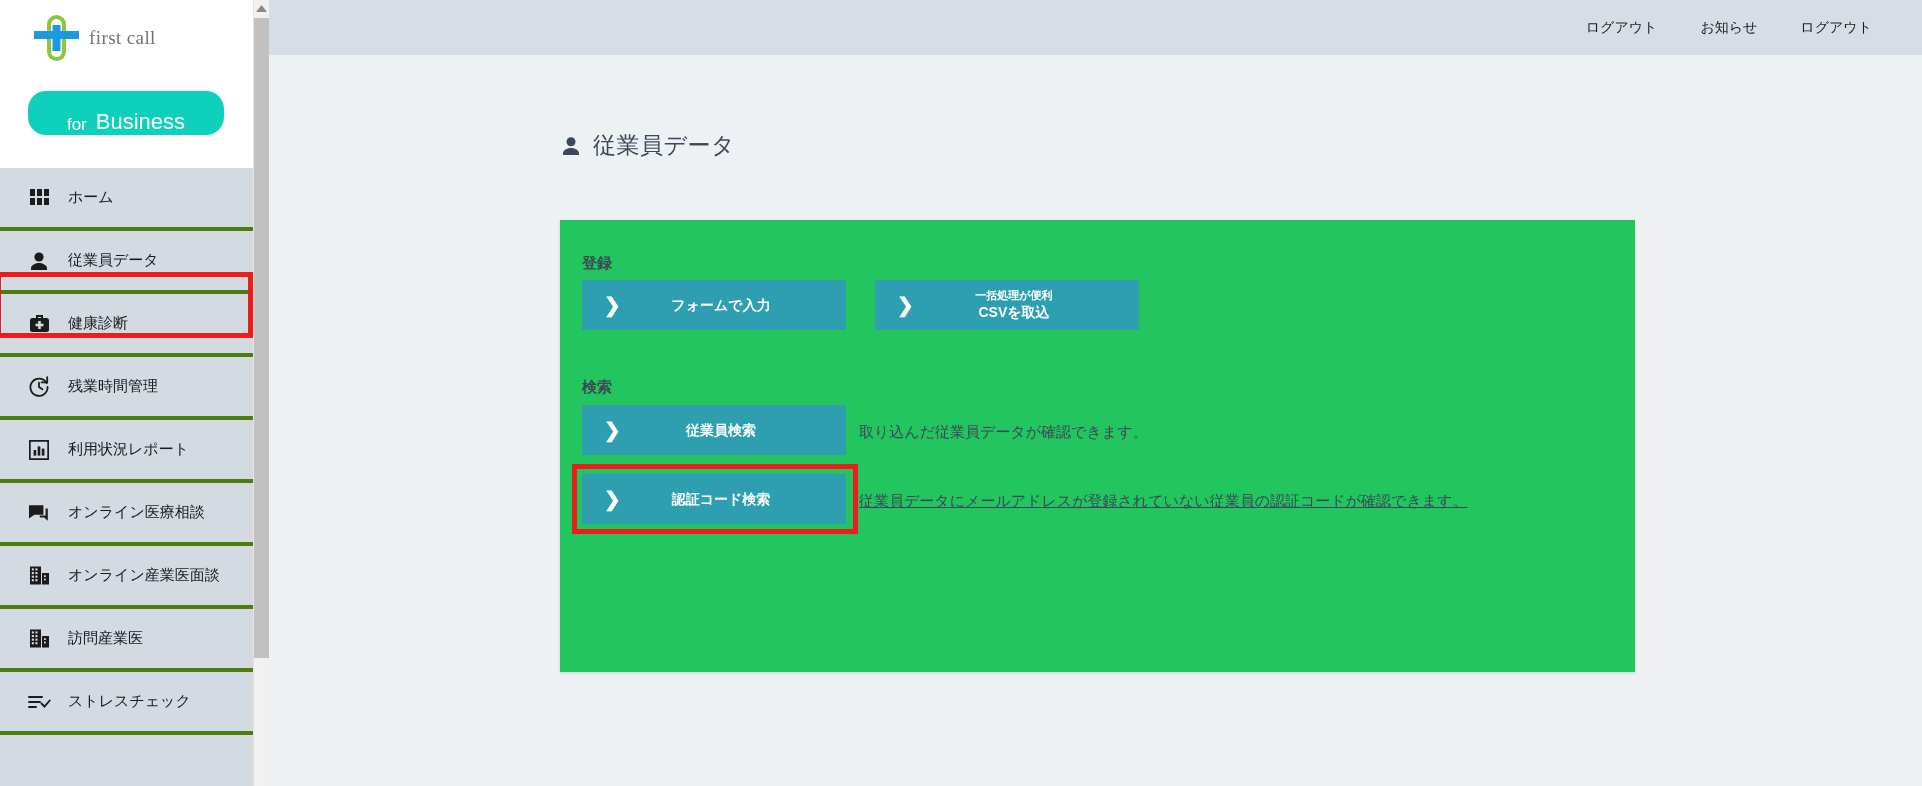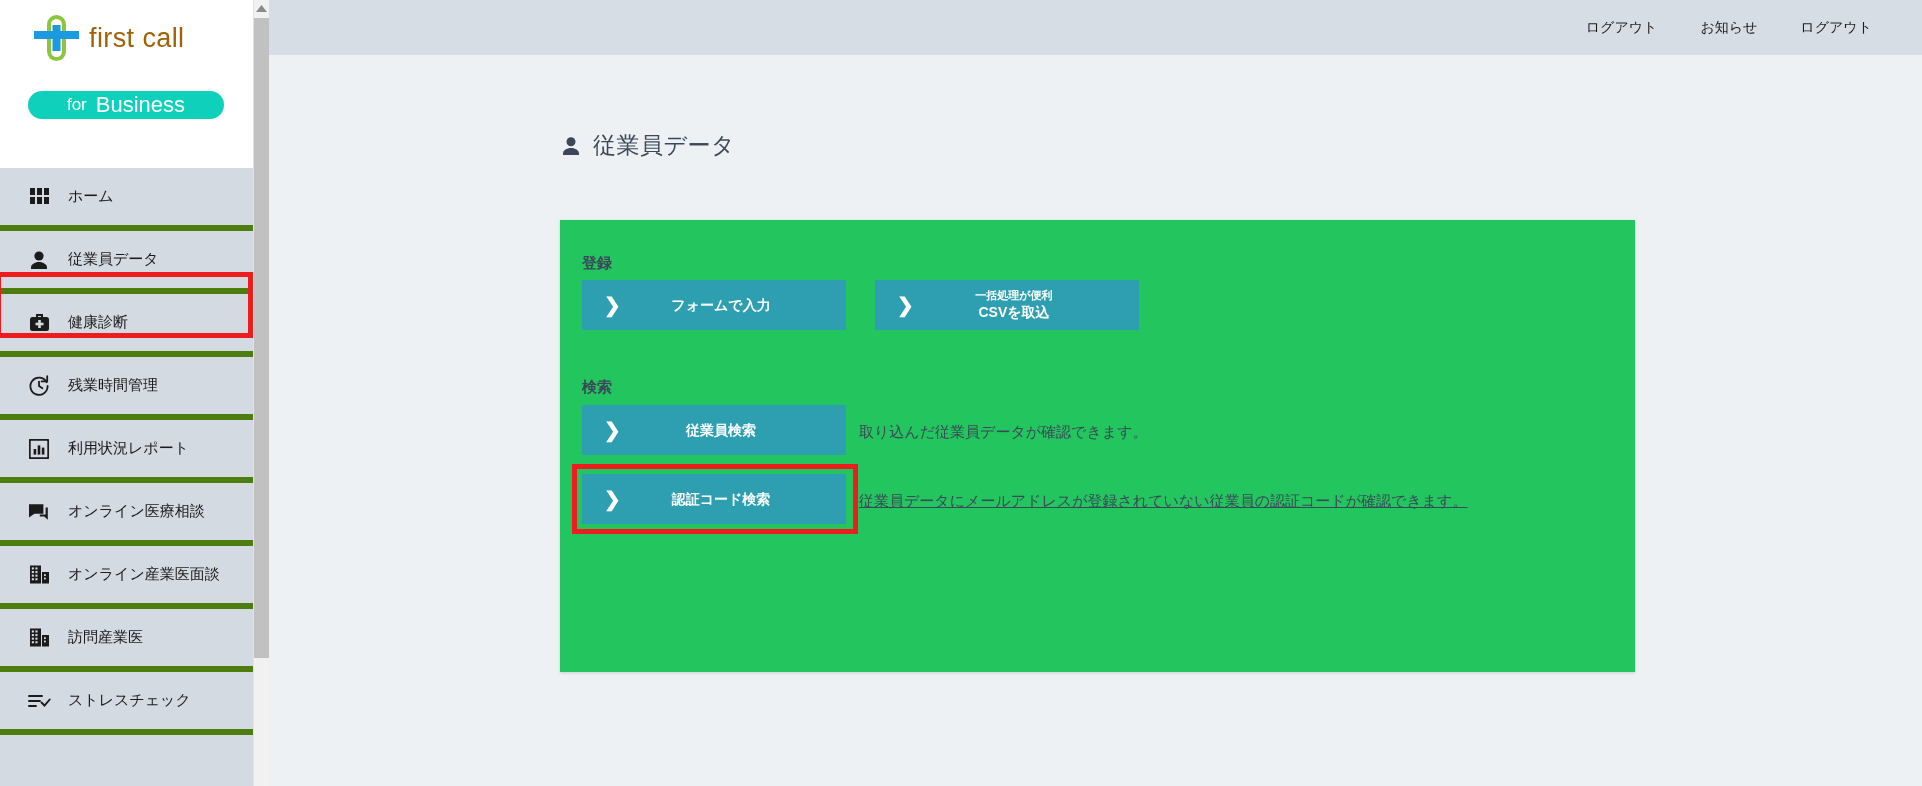--- a/index.html
+++ b/index.html
@@ -28,8 +28,8 @@
   }
   #logo-mark { width: 45px; height: 48px; display: block; }
   #logo-word {
-    font-size: 27px; color: #a16207; letter-spacing: .4px;
-    font-family: Liberation Sans, sans-serif; font-weight: 400;
+    font-size: 19px; color: #737373; letter-spacing: .4px;
+    font-family: Liberation Serif, serif; font-weight: 400;
   }
   #logo-pill {
     position: absolute; left: 28px; top: 91px;

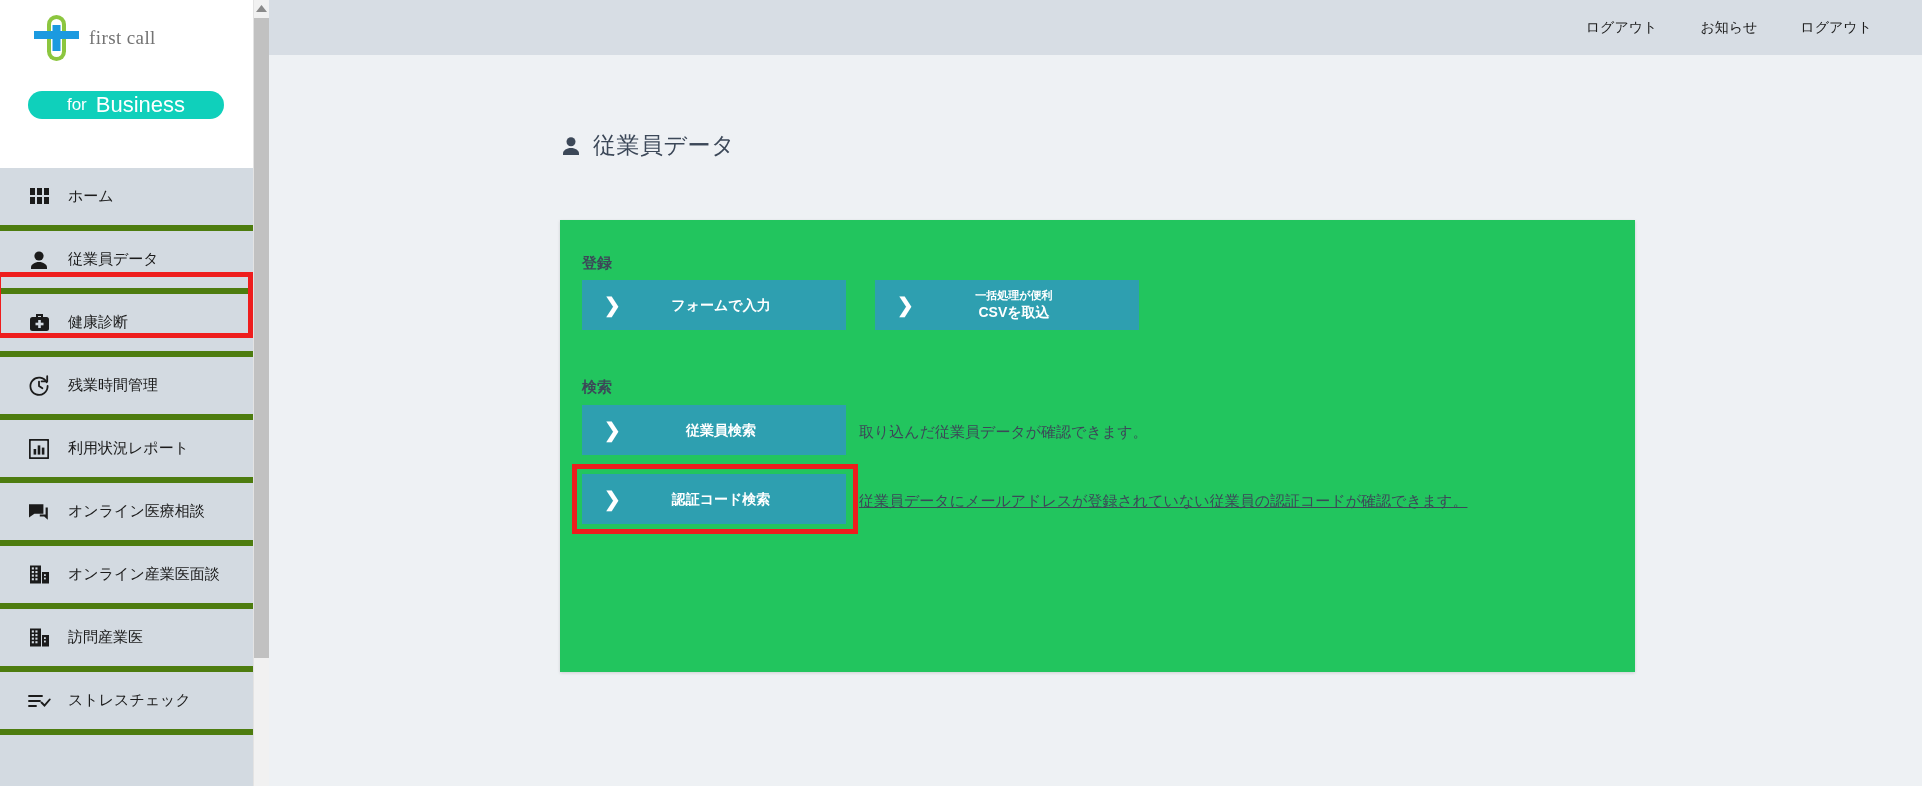--- a/index.html
+++ b/index.html
@@ -33,9 +33,9 @@
   }
   #logo-pill {
     position: absolute; left: 28px; top: 91px;
-    width: 196px; height: 28px; border-radius: 18px;
+    width: 196px; height: 44px; border-radius: 18px;
     background: #0fd0bb;
-    display: flex; align-items: center; justify-content: center; gap: 9px;
+    display: flex; align-items: flex-end; justify-content: center; gap: 9px;
     color: #ffffff;
   }
   #logo-pill .pill-for { font-size: 17px; }

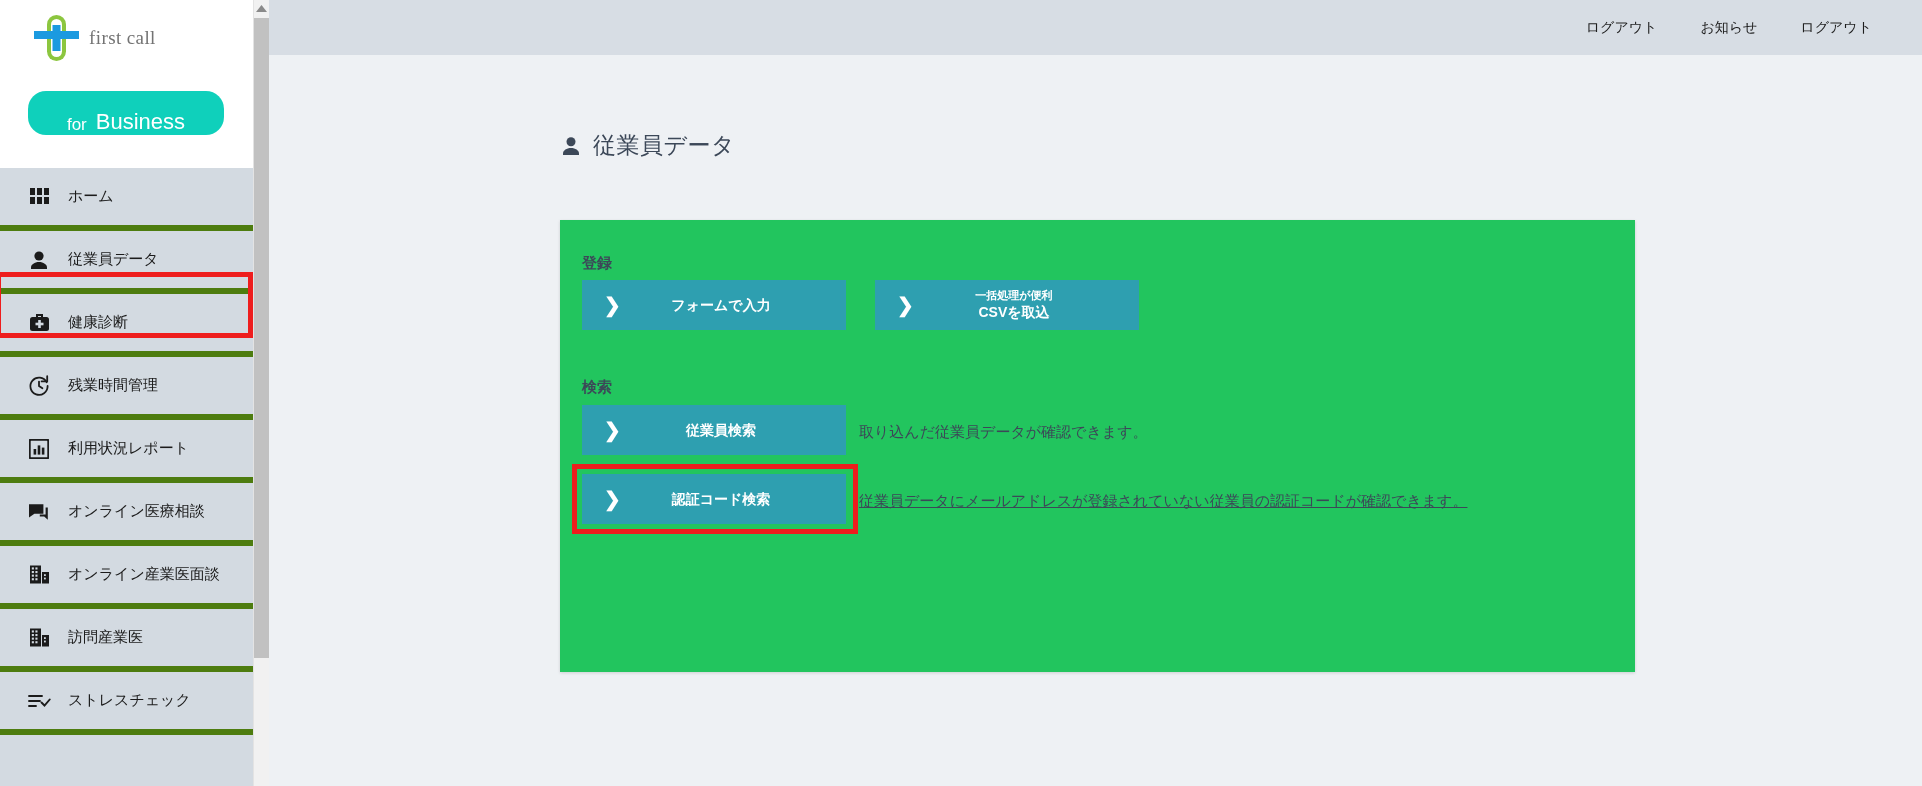--- a/index.html
+++ b/index.html
@@ -46,7 +46,7 @@
     height: 63px; width: 253px;
     display: flex; align-items: center;
     padding-left: 26px;
-    border-bottom: 6px solid #4d7c0f;
+    border-bottom: 4px solid #4d7c0f;
     cursor: pointer;
   }
   .nav-item .nav-ico {

